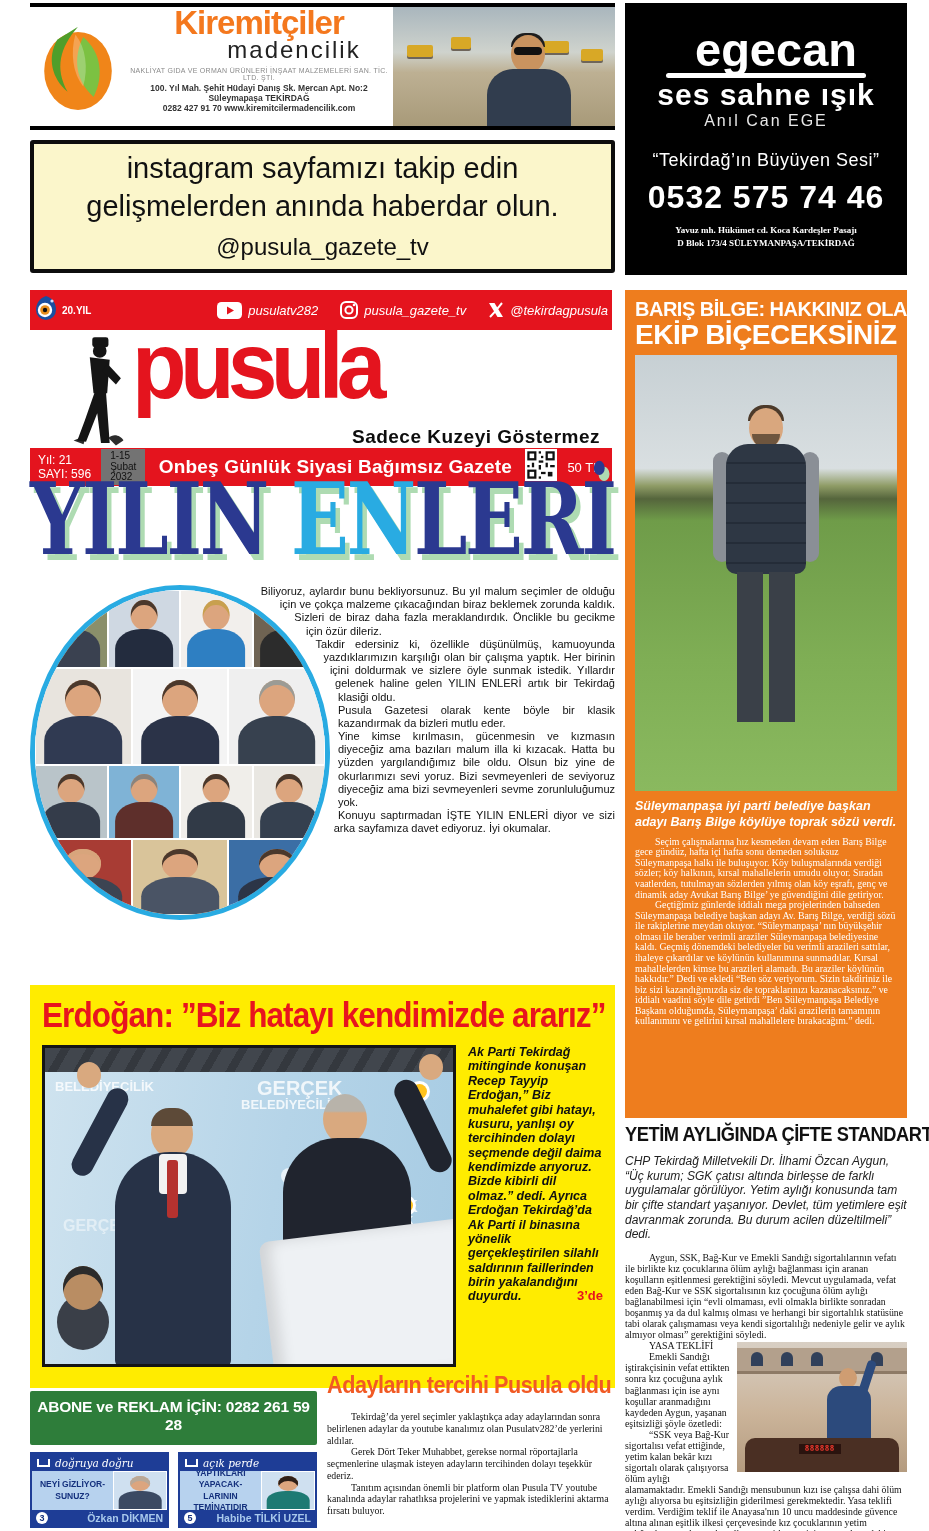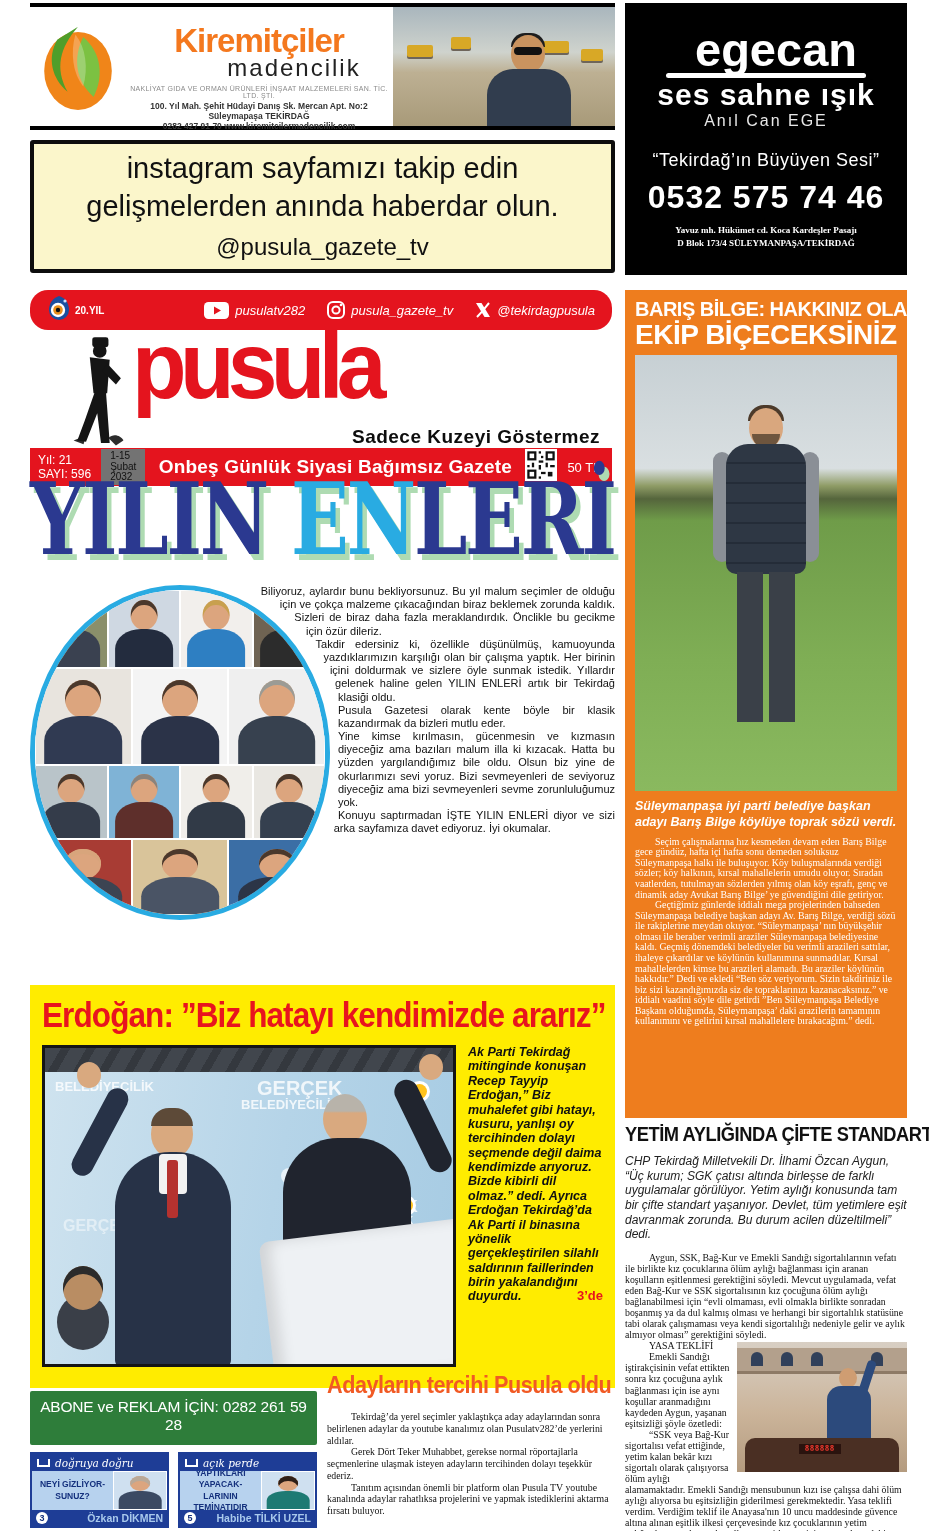--- a/index.html
+++ b/index.html
@@ -10,7 +10,7 @@
   .ad-km{position:absolute;left:30px;top:3px;width:585px;height:127px;background:#fff;
          border-top:4px solid #000;border-bottom:4px solid #000;display:flex;box-sizing:border-box;}
   .km-logo{width:95px;display:flex;align-items:center;justify-content:center;}
-  .km-text{flex:1;padding-top:18px;text-align:center;}
+  .km-text{flex:1;text-align:center;}
   .km-brand{color:#f4781e;font-weight:bold;font-size:33px;letter-spacing:-1px;line-height:.95;}
   .km-sub{color:#222;font-size:24px;letter-spacing:2px;line-height:1;margin-left:70px;}
   .km-tag{color:#8a8a8a;font-size:7px;margin-top:5px;letter-spacing:.3px;}

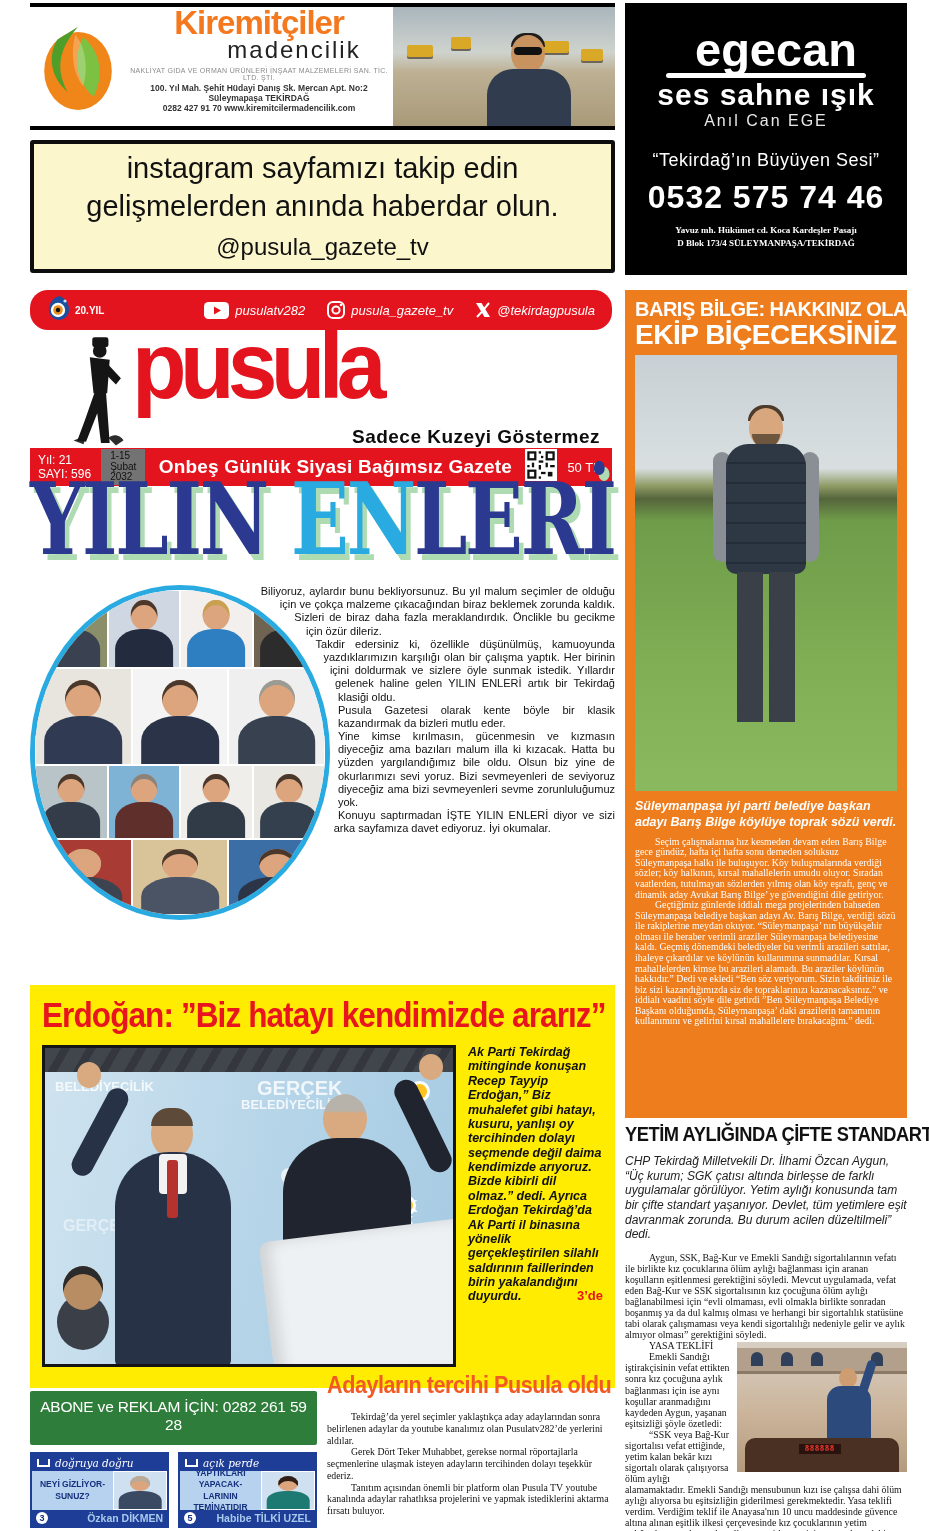--- a/index.html
+++ b/index.html
@@ -45,7 +45,7 @@
 
   
   .mast{position:absolute;left:30px;top:290px;width:582px;height:196px;}
-  .mast-top{height:40px;background:#e4141e;display:flex;align-items:center;padding:0 17px;color:#fff;box-sizing:border-box;border-radius:18px;}
+  .mast-top{height:40px;background:#e4141e;display:flex;align-items:center;padding:0 4px;color:#fff;box-sizing:border-box;}
   .m20{font-size:10px;font-weight:bold;margin-left:4px;}
   .soc{display:flex;align-items:center;gap:6px;margin-left:22px;}
   .soc .h{font-size:13px;font-style:italic;}

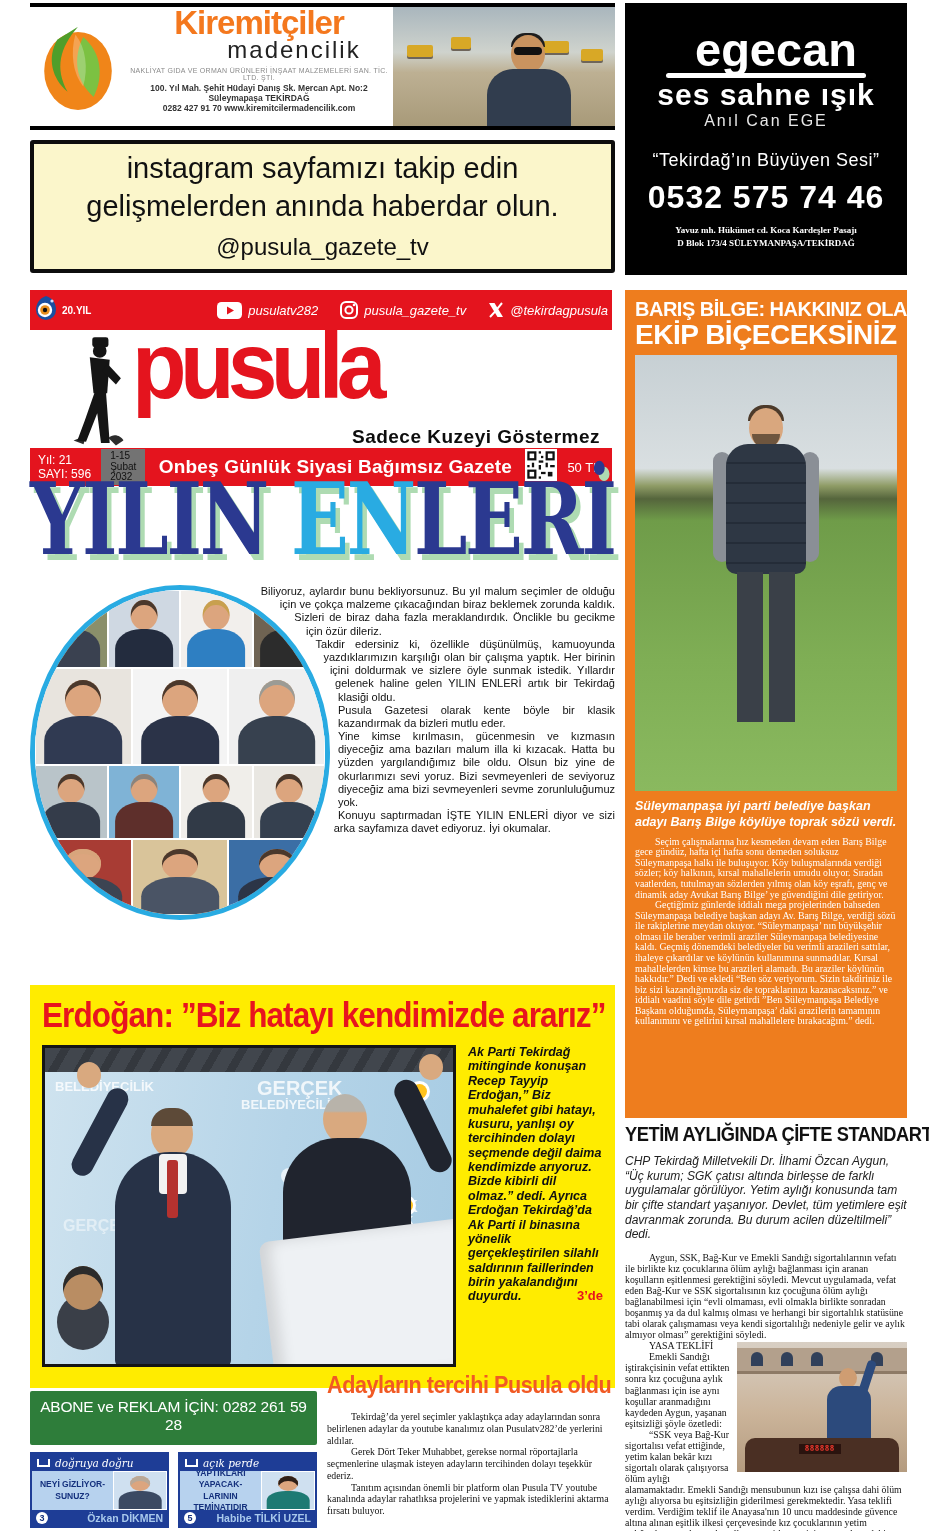--- a/index.html
+++ b/index.html
@@ -145,7 +145,7 @@
 
   
   .banner-abone{position:absolute;left:30px;top:1391px;width:287px;height:54px;background:#2e7d3a;border-radius:2px;
-     color:#fff;font-weight:normal;font-size:15.5px;text-align:center;box-sizing:border-box;padding-top:7px;
+     color:#fff;font-weight:bold;font-size:15.5px;text-align:center;box-sizing:border-box;padding-top:7px;
      letter-spacing:-.2px;}
   .cols{position:absolute;left:30px;top:1452px;width:287px;height:76px;display:flex;gap:9px;}
   .col-box{flex:1;border:2px solid #1e3d96;background:#b7d2ee;display:flex;flex-direction:column;box-sizing:border-box;}

